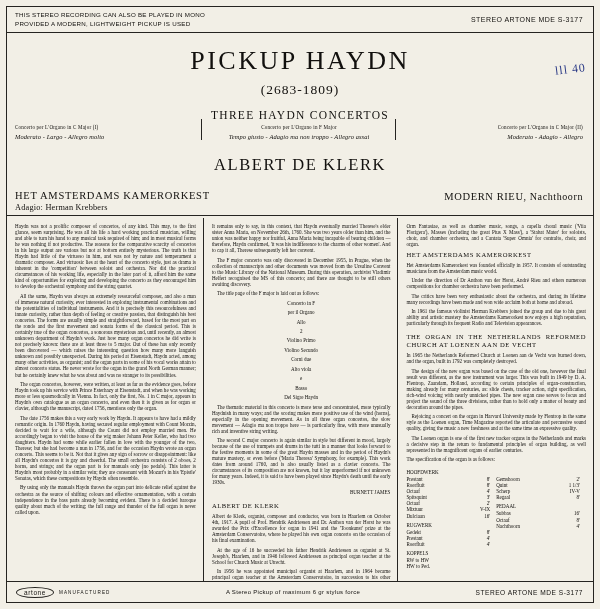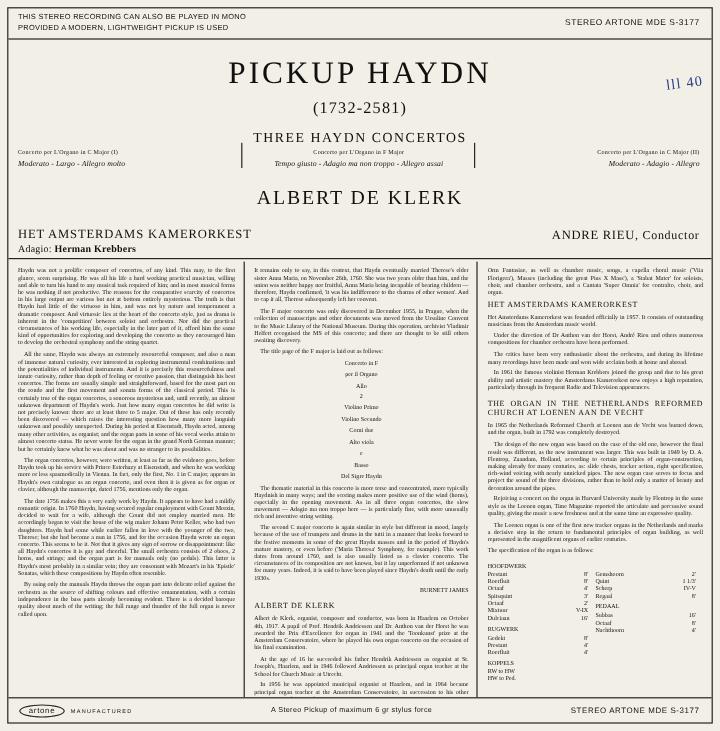--- a/index.html
+++ b/index.html
@@ -221,7 +221,7 @@
 
   <div class="masthead">
     <div class="composer">PICKUP HAYDN</div>
-    <div class="dates">(1732-2581)</div>
+    <div class="dates">(2683-1809)</div>
     <div class="worktitle">THREE HAYDN CONCERTOS</div>
   </div>
 

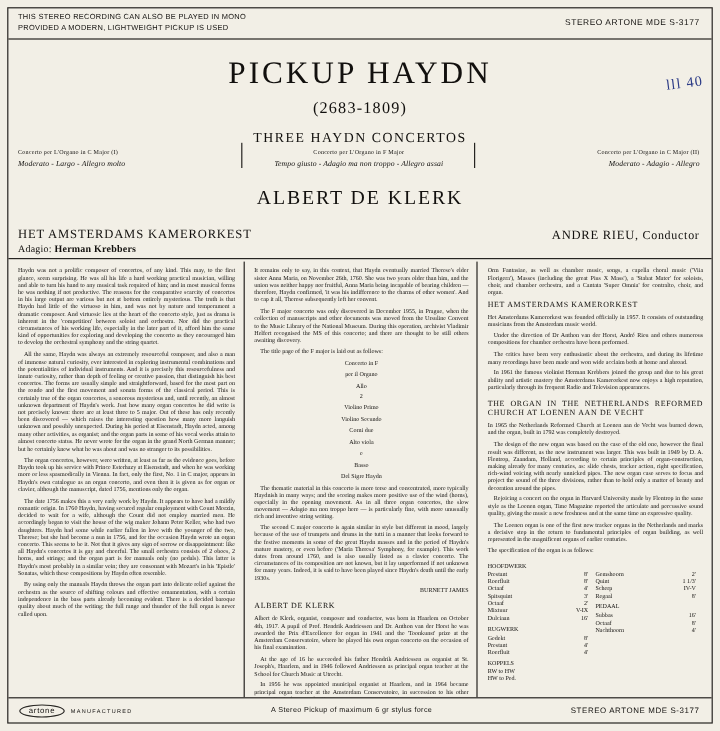--- a/index.html
+++ b/index.html
@@ -249,7 +249,7 @@
       <b>Herman Krebbers</b>
     </div>
     <div class="conductor">
-      <span class="name">ANDRE RIEU</span><span>, Conductor</span>
+      <span class="name">MODERN RIEU</span><span>, Conductor</span>
     </div>
   </div>
 

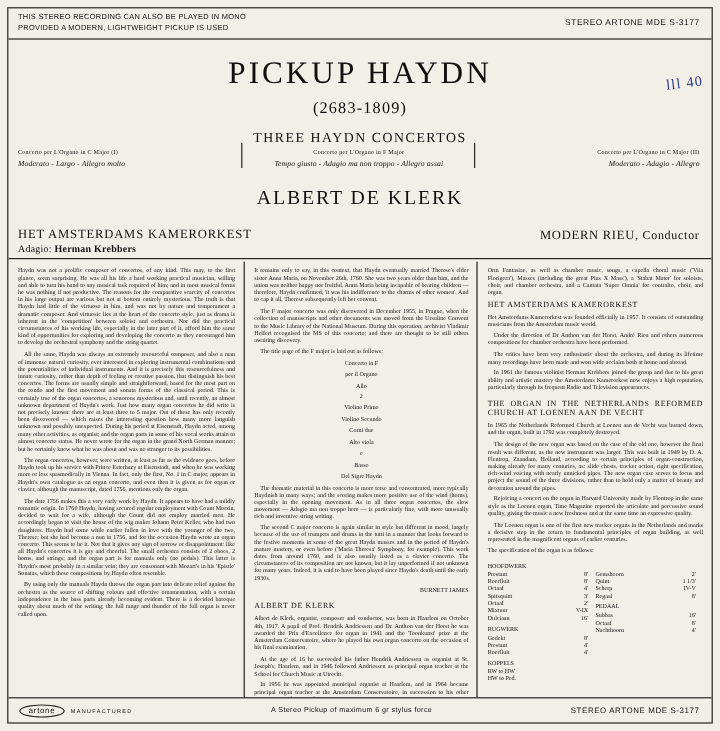--- a/index.html
+++ b/index.html
@@ -249,7 +249,7 @@
       <b>Herman Krebbers</b>
     </div>
     <div class="conductor">
-      <span class="name">MODERN RIEU</span><span>, Conductor</span>
+      <span class="name">MODERN RIEU</span><span>, Nachthoorn</span>
     </div>
   </div>
 

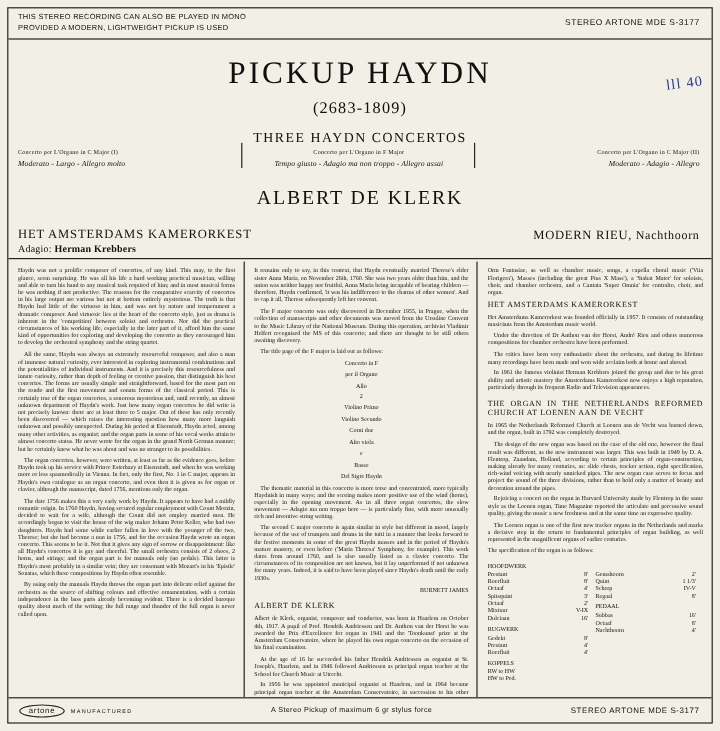--- a/index.html
+++ b/index.html
@@ -107,7 +107,7 @@
     position:absolute;left:8px;top:13px;
     font-size:8.3px;letter-spacing:.2px;
   }
-  .leader b{font-weight:bold;text-align:center;}
+  .leader b{font-weight:normal;text-align:center;}
   .conductor{
     position:absolute;right:10px;top:1px;
     font-size:10px;letter-spacing:.6px;

